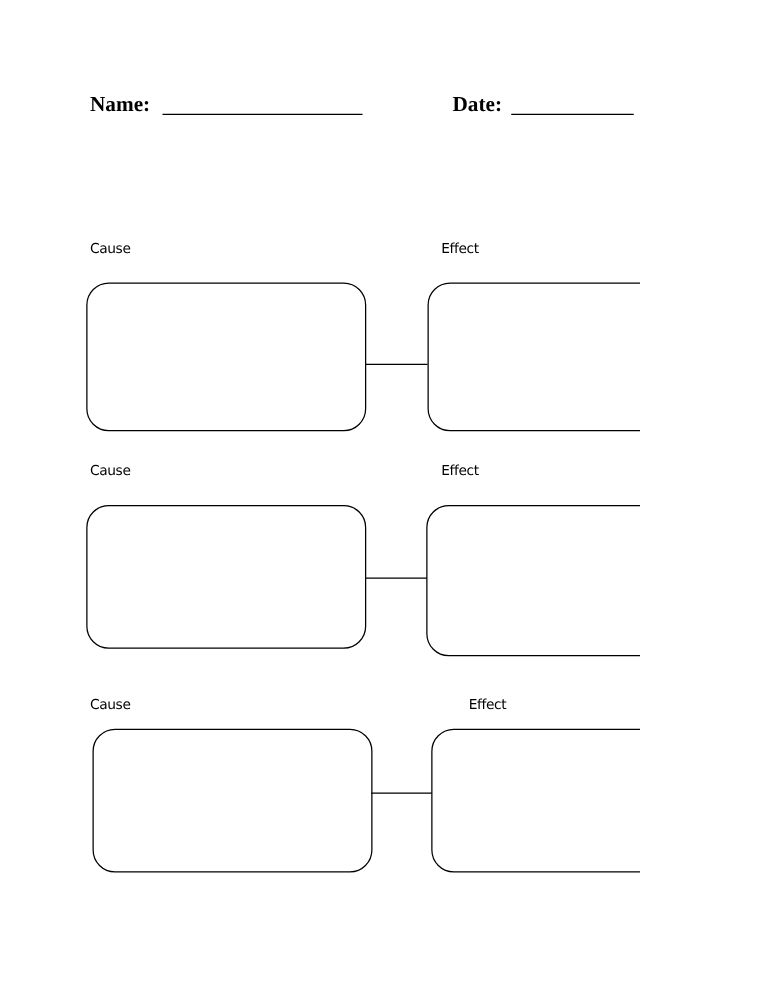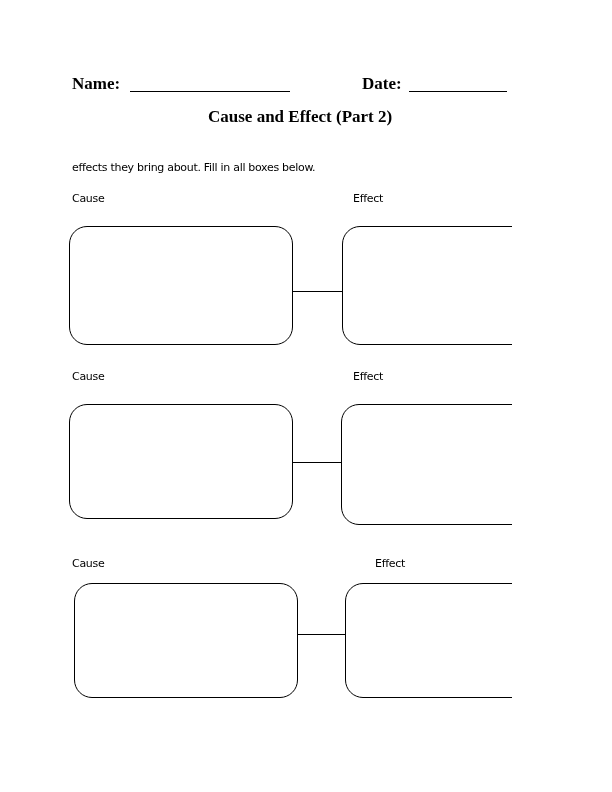--- a/index.html
+++ b/index.html
@@ -18,7 +18,6 @@
   <span class="serif" style="left:362px;top:74px;font-size:17px;">Date:</span>
   <div style="position:absolute;left:409px;top:91px;width:98px;border-top:1px solid #000;"></div>
 
-  <span class="serif" style="left:208px;top:107px;font-size:17px;">Cause and Effect (Part 2)</span>
 
   <span class="sans" style="left:72px;top:161px;">effects they bring about. Fill in all boxes below.</span>
 

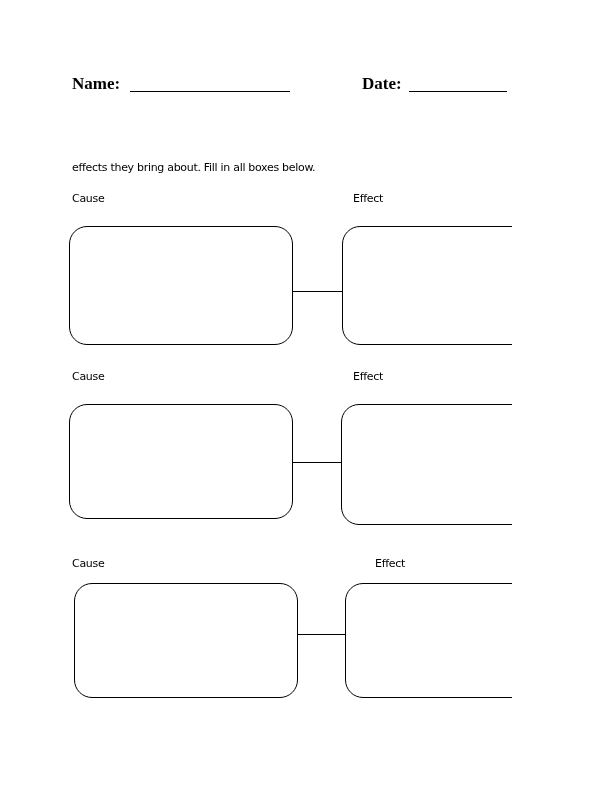--- a/index.html
+++ b/index.html
@@ -19,7 +19,6 @@
   <div style="position:absolute;left:409px;top:91px;width:98px;border-top:1px solid #000;"></div>
 
 
-  <span class="sans" style="left:72px;top:161px;">effects they bring about. Fill in all boxes below.</span>
 
   <span class="sans" style="left:72px;top:192px;">Cause</span>
   <span class="sans" style="left:353px;top:192px;">Effect</span>

